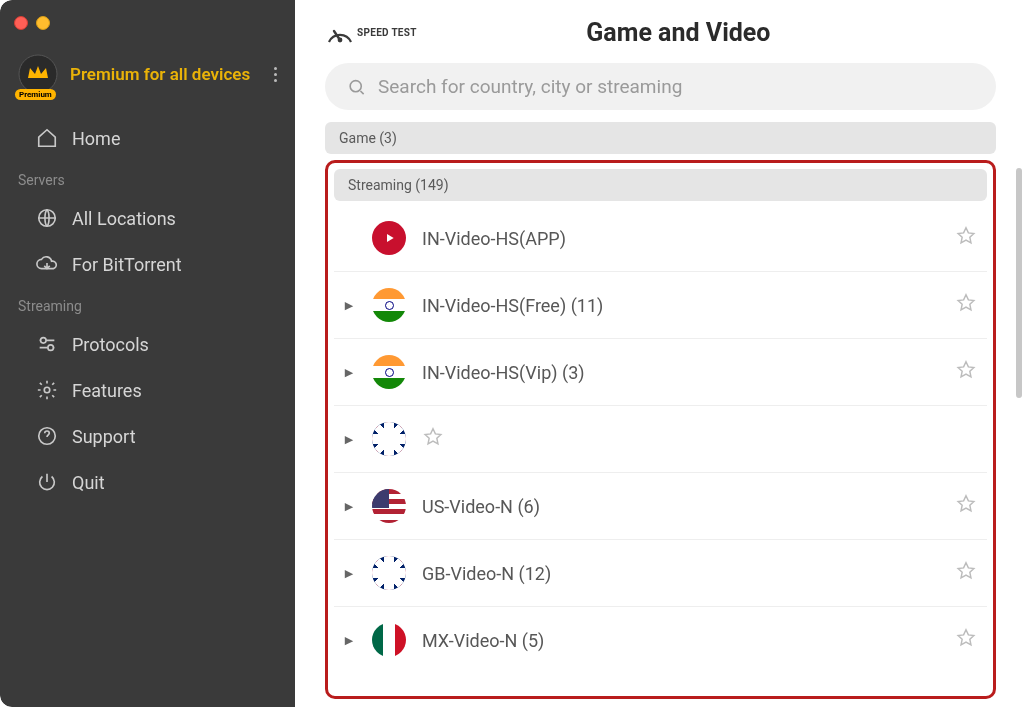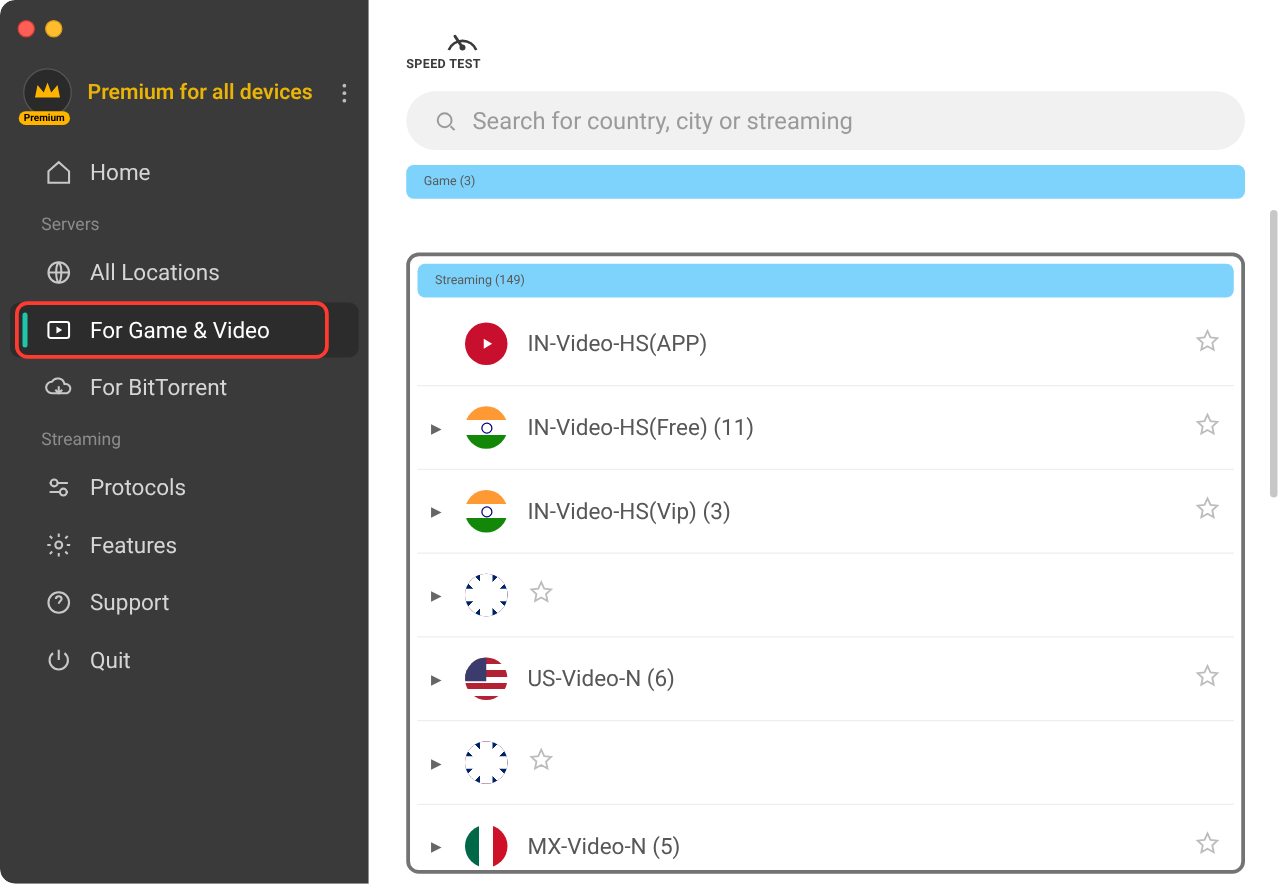--- a/index.html
+++ b/index.html
@@ -34,7 +34,7 @@
 
 .main { flex: 1; background: #fff; display: flex; flex-direction: column; padding: 18px 28px 0 30px; position: relative; }
 .main-header { display: flex; align-items: center; margin-bottom: 16px; }
-.speed-test { display: flex; flex-direction: column; align-items: flex-end; gap: 2px; cursor: pointer; }
+.speed-test { display: flex; flex-direction: row; align-items: center; gap: 2px; cursor: pointer; }
 .speed-test svg { width: 30px; height: 26px; }
 .speed-test-label { font-size: 10px; font-weight: 700; color: #3a3a3a; letter-spacing: 0.3px; }
 .page-title { flex: 1; text-align: center; font-size: 25px; font-weight: 700; color: #2b2b2b; }

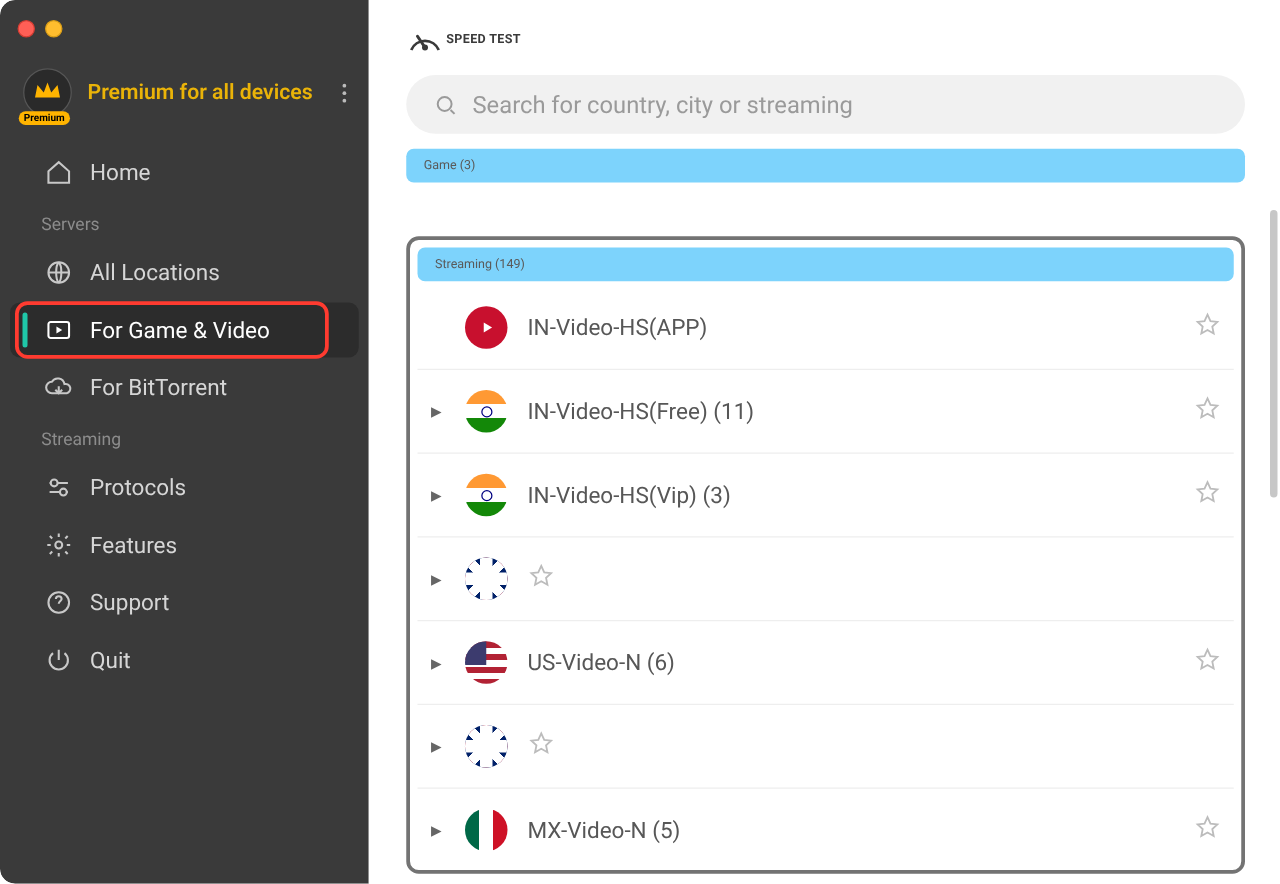--- a/index.html
+++ b/index.html
@@ -205,6 +205,7 @@
         </svg>
       <span class="speed-test-label">SPEED TEST</span>
     </div>
+    <div class="page-title">Game and Video</div>
     <div style="width:56px"></div>
   </div>
 

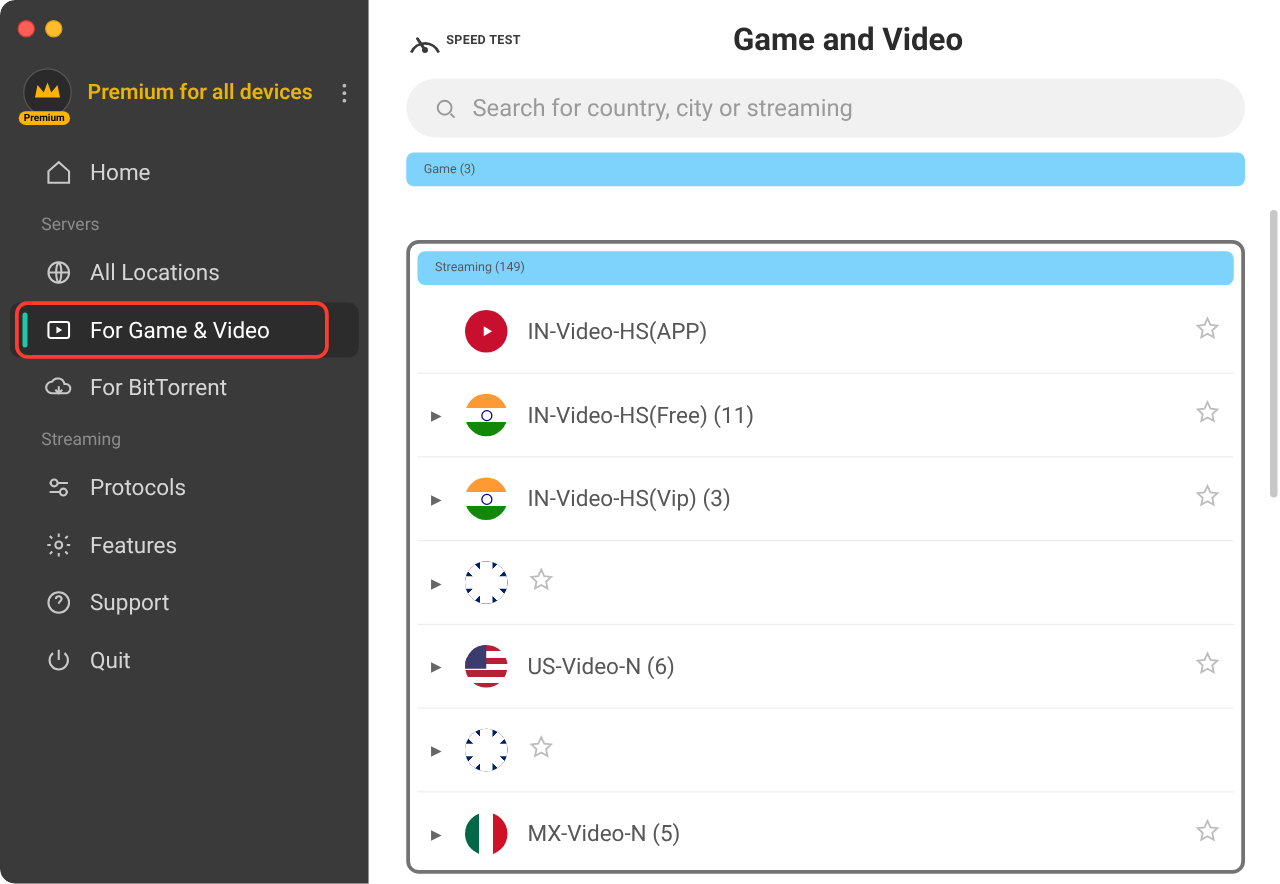--- a/index.html
+++ b/index.html
@@ -44,7 +44,7 @@
 .search input { border: none; background: transparent; outline: none; font-size: 19px; color: #701a75; width: 100%; }
 .search input::placeholder { color: #9a9a9a; }
 
-.group-header { background: #7dd3fc; border-radius: 6px; padding: 8px 14px; font-size: 10px; color: #5a5a5a; margin-bottom: 6px; }
+.group-header { background: #e5e5e5; border-radius: 6px; padding: 8px 14px; font-size: 14px; color: #5a5a5a; margin-bottom: 6px; }
 
 .highlight-box { border: 3px solid #737373; border-radius: 10px; padding: 6px 6px 0 6px; flex: 1; overflow: hidden; position: relative; margin-bottom: 8px; margin-top: 37px; }
 

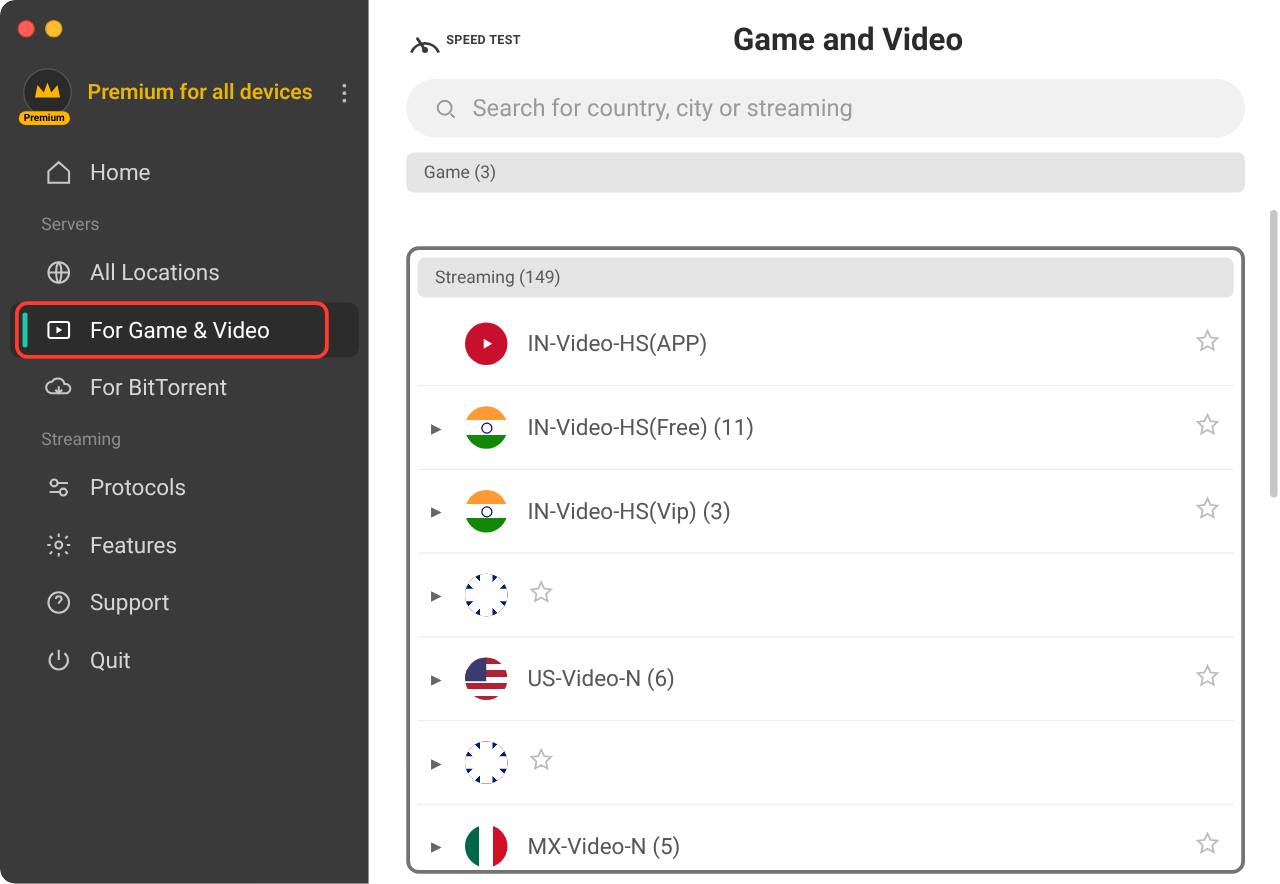--- a/index.html
+++ b/index.html
@@ -20,7 +20,7 @@
 .kebab span { width: 3px; height: 3px; background: #bbb; border-radius: 50%; display: block; }
 
 .nav { display: flex; flex-direction: column; gap: 2px; }
-.section-label { color: #8c8c8c; font-size: 14px; padding: 10px 20px 6px 33px; }
+.section-label { color: #8c8c8c; font-size: 14px; padding: 10px 20px 6px 18px; }
 .nav-item { display: flex; align-items: center; gap: 14px; padding: 11px 20px 11px 28px; color: #d6d6d6; font-size: 18px; cursor: pointer; border-radius: 8px; margin: 0 8px; }
 .nav-item .icon { width: 22px; height: 22px; display: flex; align-items: center; justify-content: center; }
 .nav-item.active { background: #2c2c2c; color: #fff; }

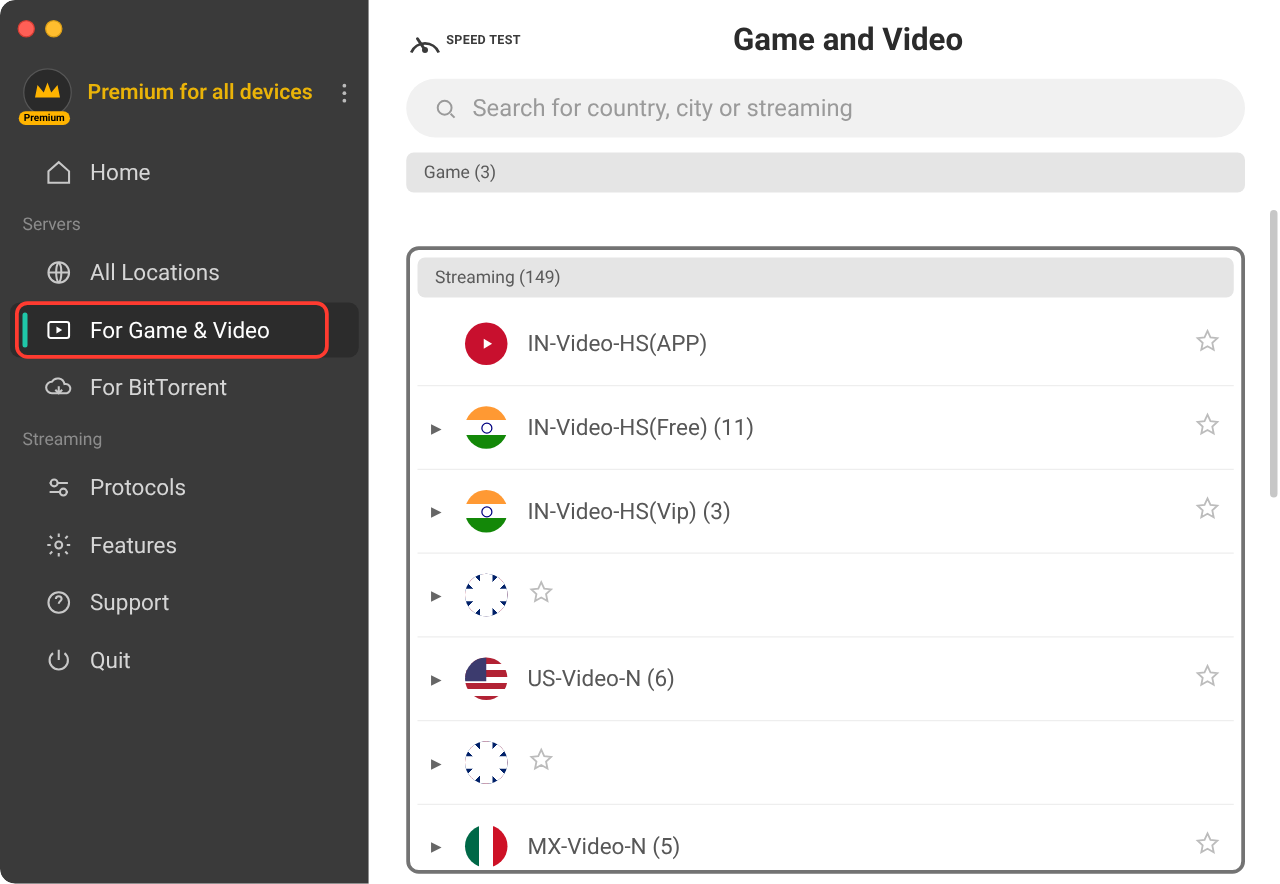--- a/index.html
+++ b/index.html
@@ -46,7 +46,7 @@
 
 .group-header { background: #e5e5e5; border-radius: 6px; padding: 8px 14px; font-size: 14px; color: #5a5a5a; margin-bottom: 6px; }
 
-.highlight-box { border: 3px solid #737373; border-radius: 10px; padding: 6px 6px 0 6px; flex: 1; overflow: hidden; position: relative; margin-bottom: 8px; margin-top: 37px; }
+.highlight-box { border: 3px solid #b91c1c; border-radius: 10px; padding: 6px 6px 0 6px; flex: 1; overflow: hidden; position: relative; margin-bottom: 8px; }
 
 .list { display: flex; flex-direction: column; }
 .server-row { display: flex; align-items: center; gap: 16px; padding: 16px 10px 16px 8px; border-bottom: 1px solid #eee; }

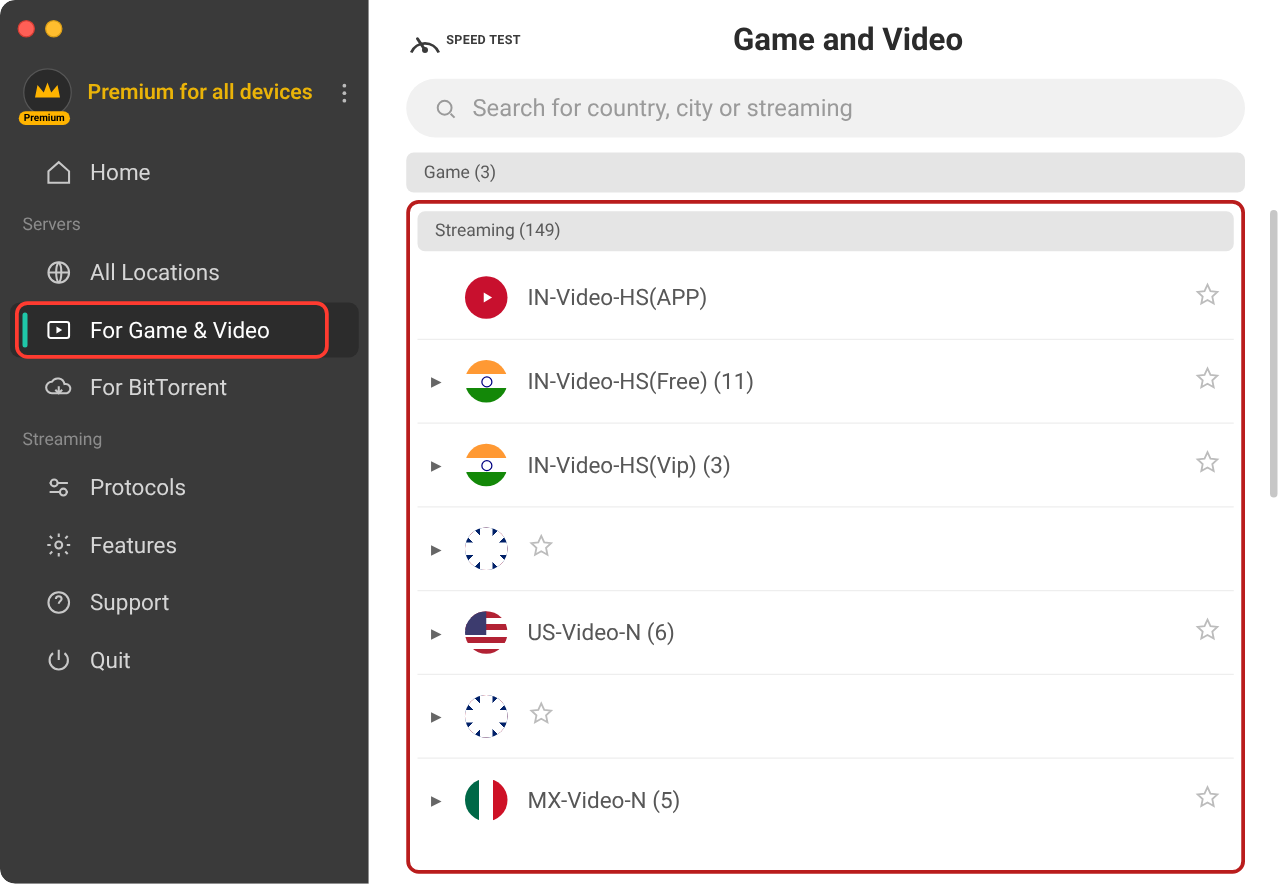--- a/index.html
+++ b/index.html
@@ -128,17 +128,6 @@
       <span>All Locations</span>
     </div>
 
-    <div class="nav-item active active-highlight" style="position:relative;">
-      <div class="accent"></div>
-      <span class="icon">
-        <svg viewBox="0 0 24 24" fill="none" stroke-width="1.8">
-            <rect x="3" y="5" width="18" height="14" rx="2"></rect>
-            <path d="M10 9l5 3-5 3z" fill="#fff" stroke="none"></path>
-          </svg>
-      </span>
-      <span>For Game &amp; Video</span>
-      <div class="nav-highlight-box"></div>
-    </div>
 
     <div class="nav-item">
       <span class="icon">

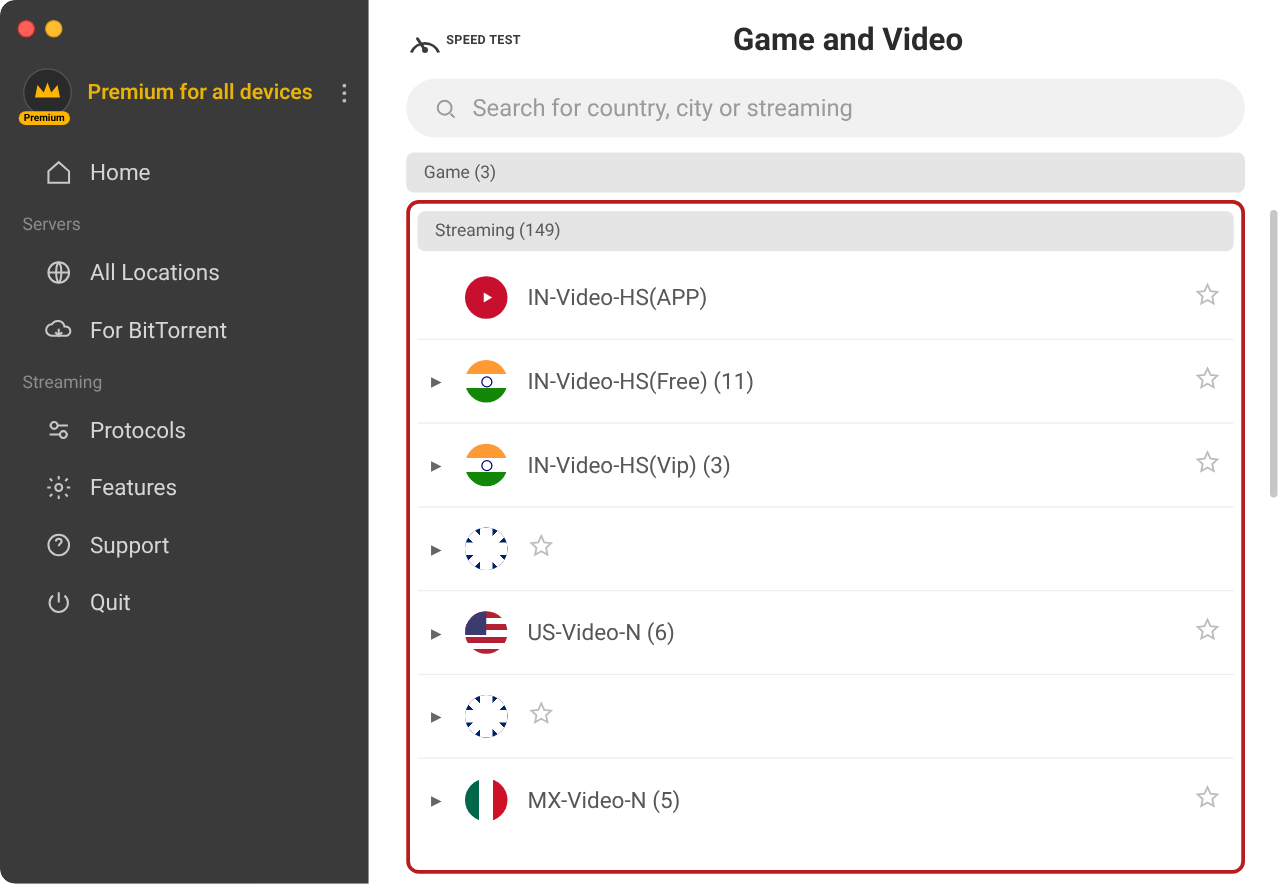--- a/index.html
+++ b/index.html
@@ -264,6 +264,7 @@
       <div class="server-row">
         <span class="expand-arrow">▶</span>
         <span class="flag-circle flag-gb"></span>
+        <span class="server-name">GB-Video-N (12)</span>
         <span class="star"><svg viewBox="0 0 24 24">
               <path d="M12 3l2.6 5.6 6 .7-4.4 4.1 1.2 6-5.4-3-5.4 3 1.2-6L3.4 9.3l6-.7z"></path>
             </svg></span>

